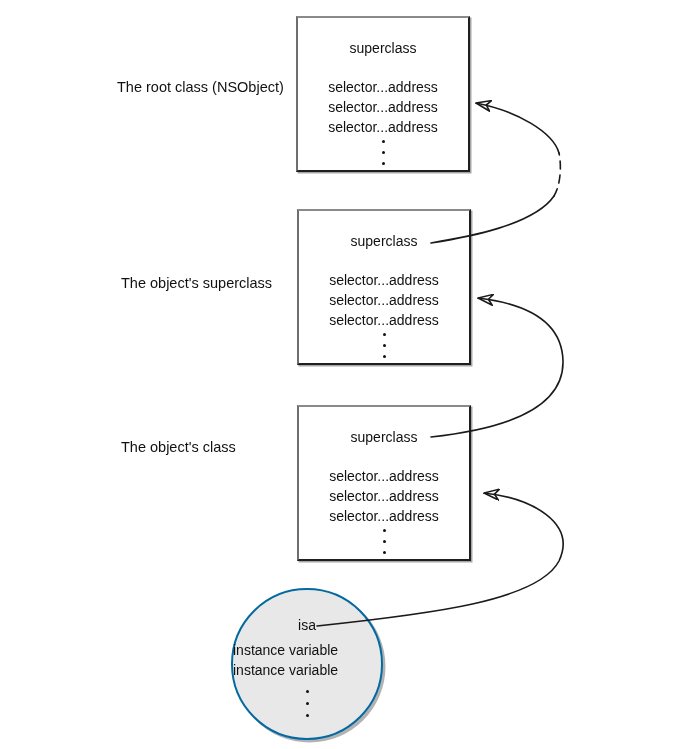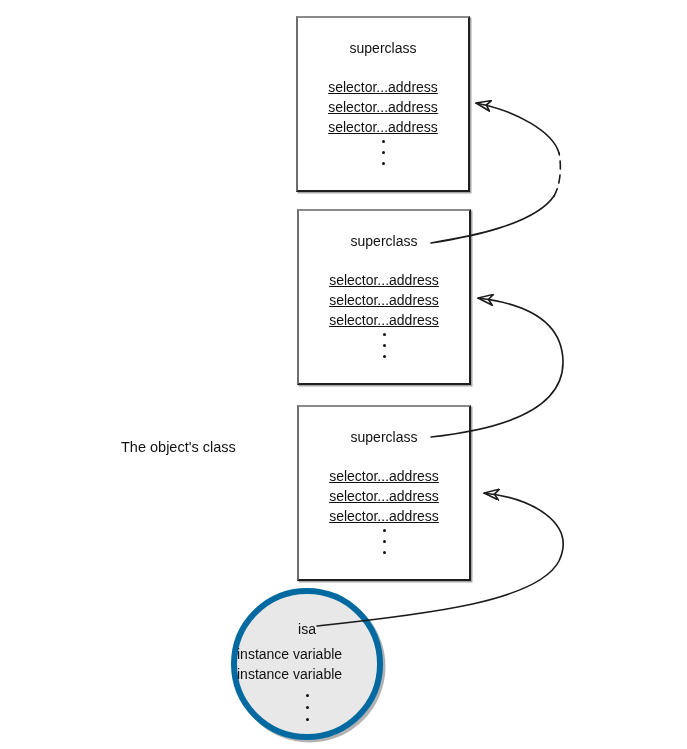--- a/index.html
+++ b/index.html
@@ -22,7 +22,7 @@
   .class-box {
     position: absolute;
     width: 174px;
-    height: 176px;
+    height: 156px;
     box-sizing: border-box;
     background: #ffffff;
     border: 2px solid;

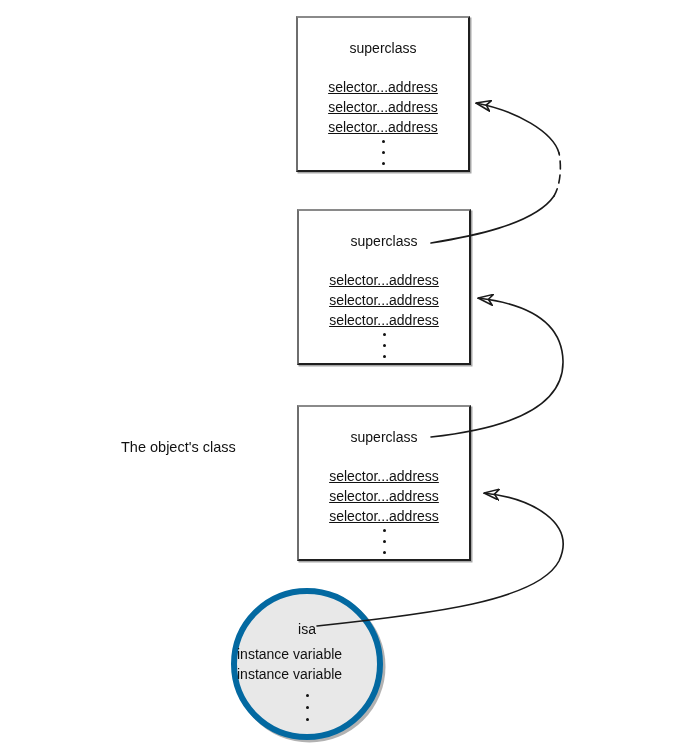--- a/index.html
+++ b/index.html
@@ -101,6 +101,7 @@
 
 <div class="stage">
 
+  <div class="side-label" style="left:117px; top:79px">The root class (NSObject)</div>
   <div class="side-label" style="left:121px; top:439px">The object's class</div>
 
   <div class="class-box" style="left:296px; top:16px">

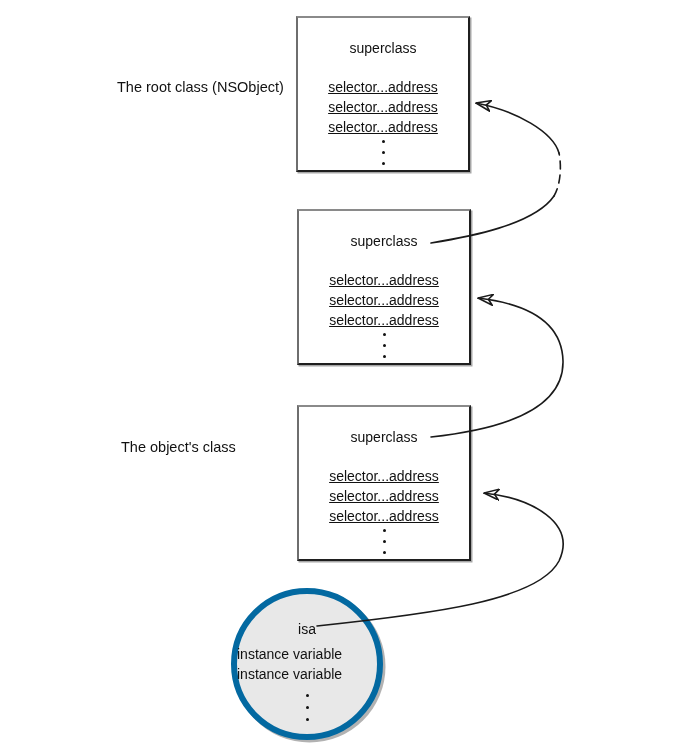--- a/index.html
+++ b/index.html
@@ -42,7 +42,6 @@
     text-align: center;
     font-size: 14px;
     line-height: 20px;
-    text-decoration: underline;
   }
   .vdots {
     position: absolute;

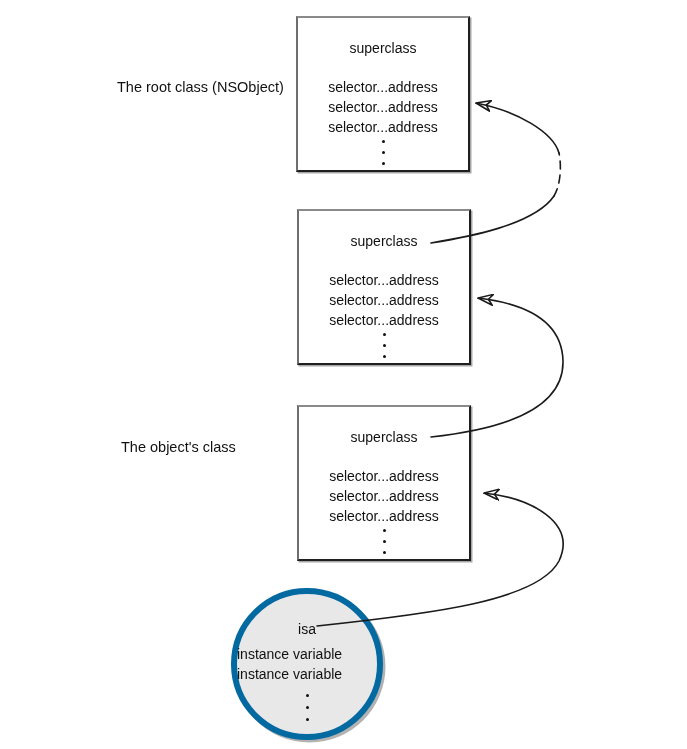--- a/index.html
+++ b/index.html
@@ -101,6 +101,7 @@
 <div class="stage">
 
   <div class="side-label" style="left:117px; top:79px">The root class (NSObject)</div>
+  <div class="side-label" style="left:121px; top:275px">The object's superclass</div>
   <div class="side-label" style="left:121px; top:439px">The object's class</div>
 
   <div class="class-box" style="left:296px; top:16px">

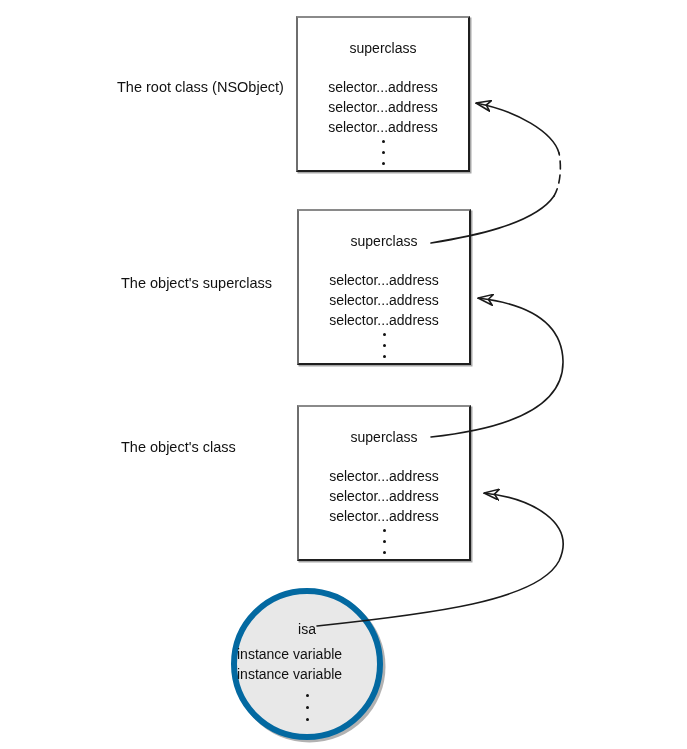--- a/index.html
+++ b/index.html
@@ -64,7 +64,7 @@
     box-sizing: border-box;
     border-radius: 50%;
     background: #e8e8e8;
-    border: 6px solid #0369a1;
+    border: 2px solid #0369a1;
     box-shadow: 2.5px 2.5px 0 rgba(0,0,0,0.3);
   }
   .circle-header {

